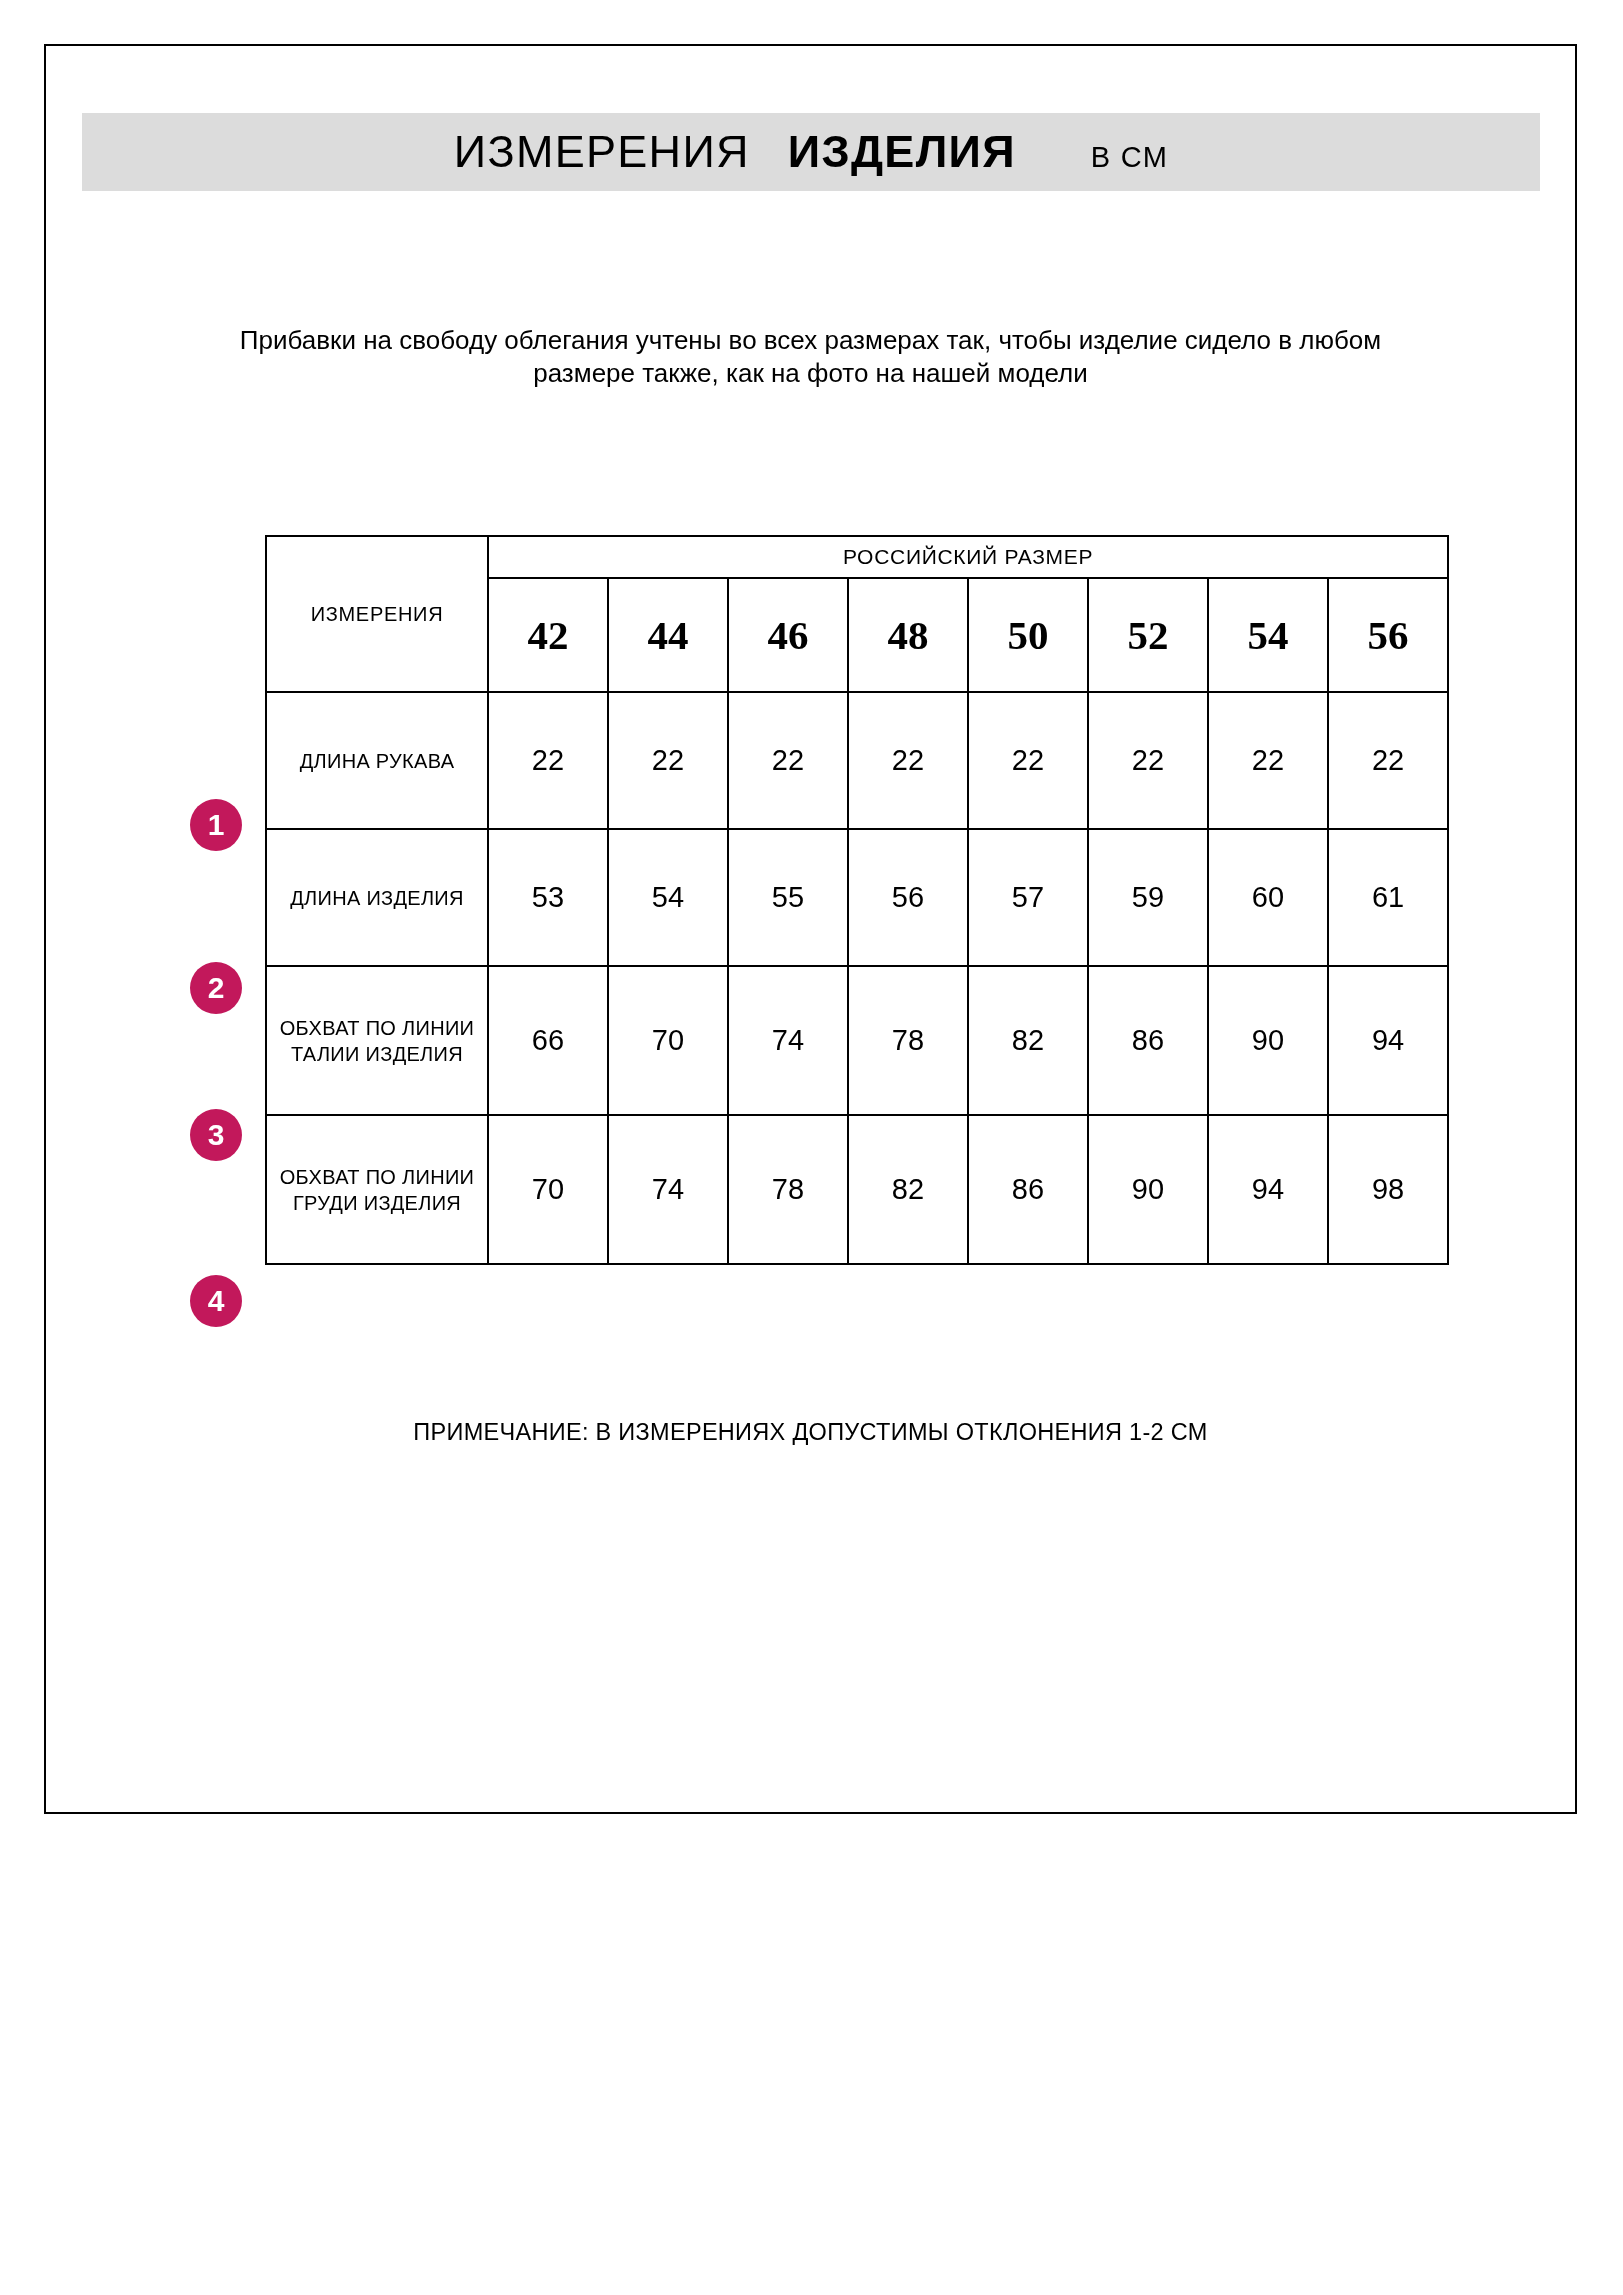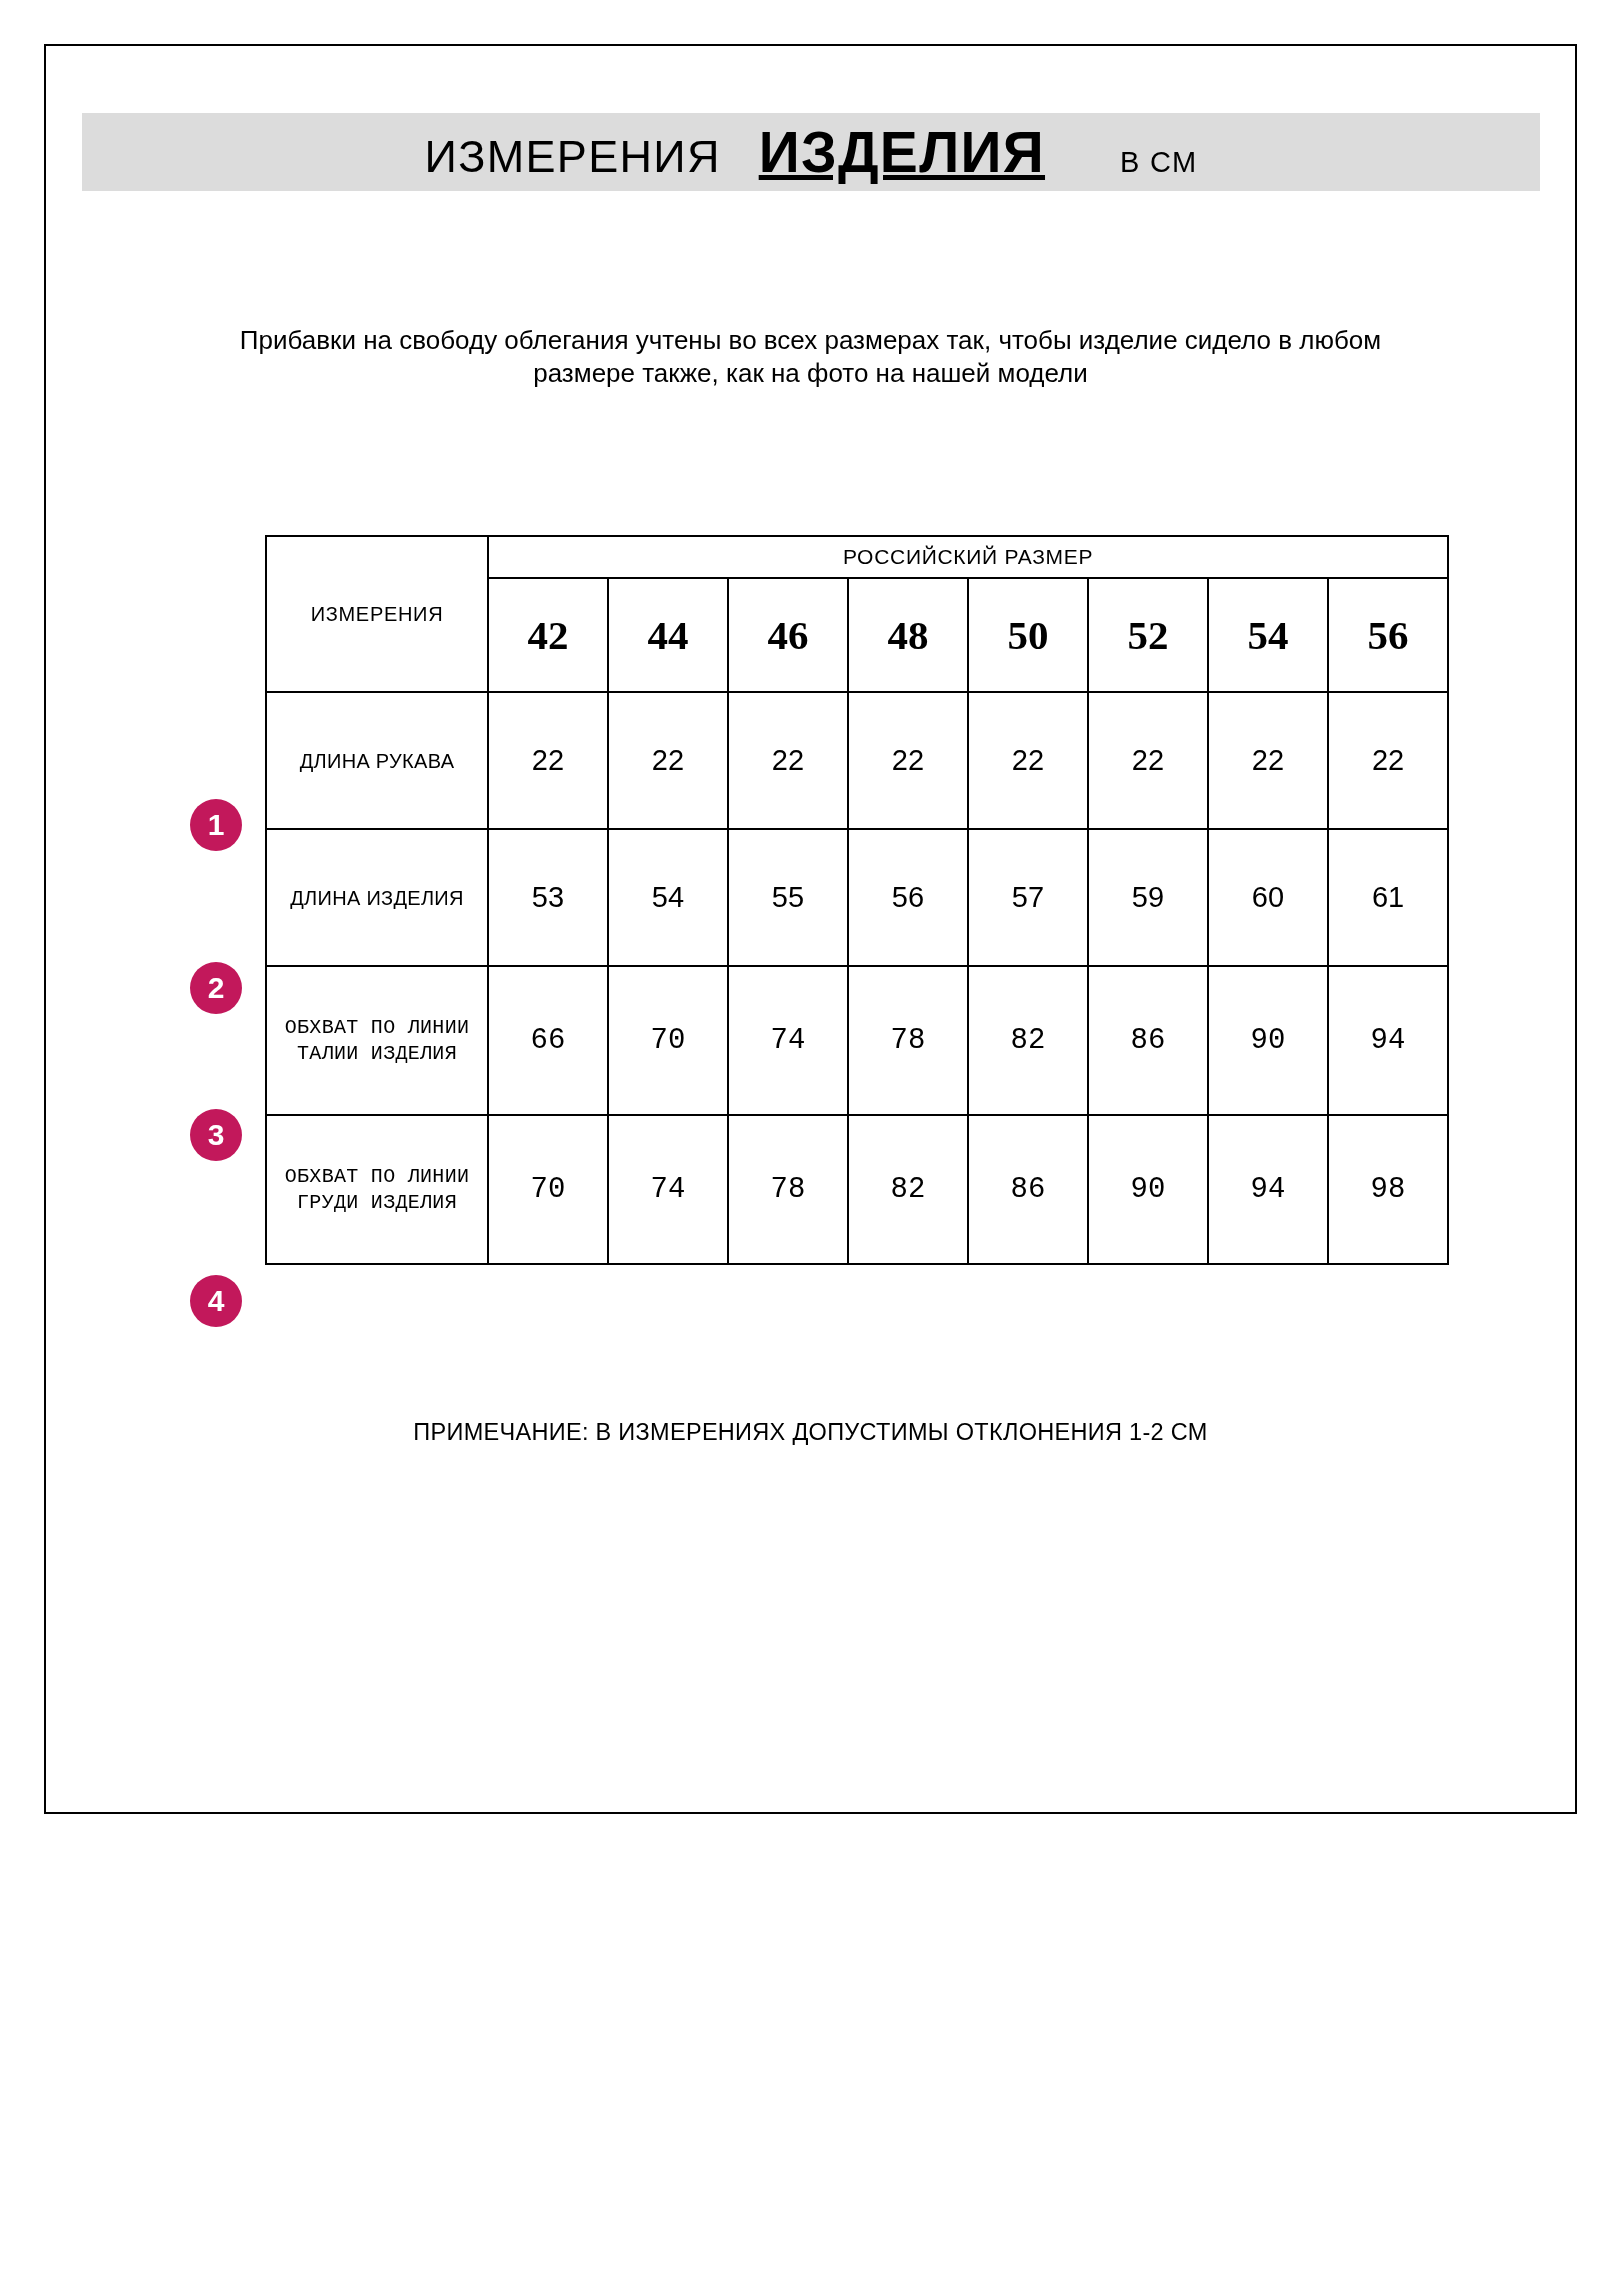--- a/index.html
+++ b/index.html
@@ -53,10 +53,9 @@
     font-weight: 400;
   }
   .header-title-2 {
-    font-size: 57px;
+    font-size: 45px;
     letter-spacing: 1.3px;
     font-weight: bold;
-    text-decoration: underline;
   }
   .header-units {
     font-size: 29px;

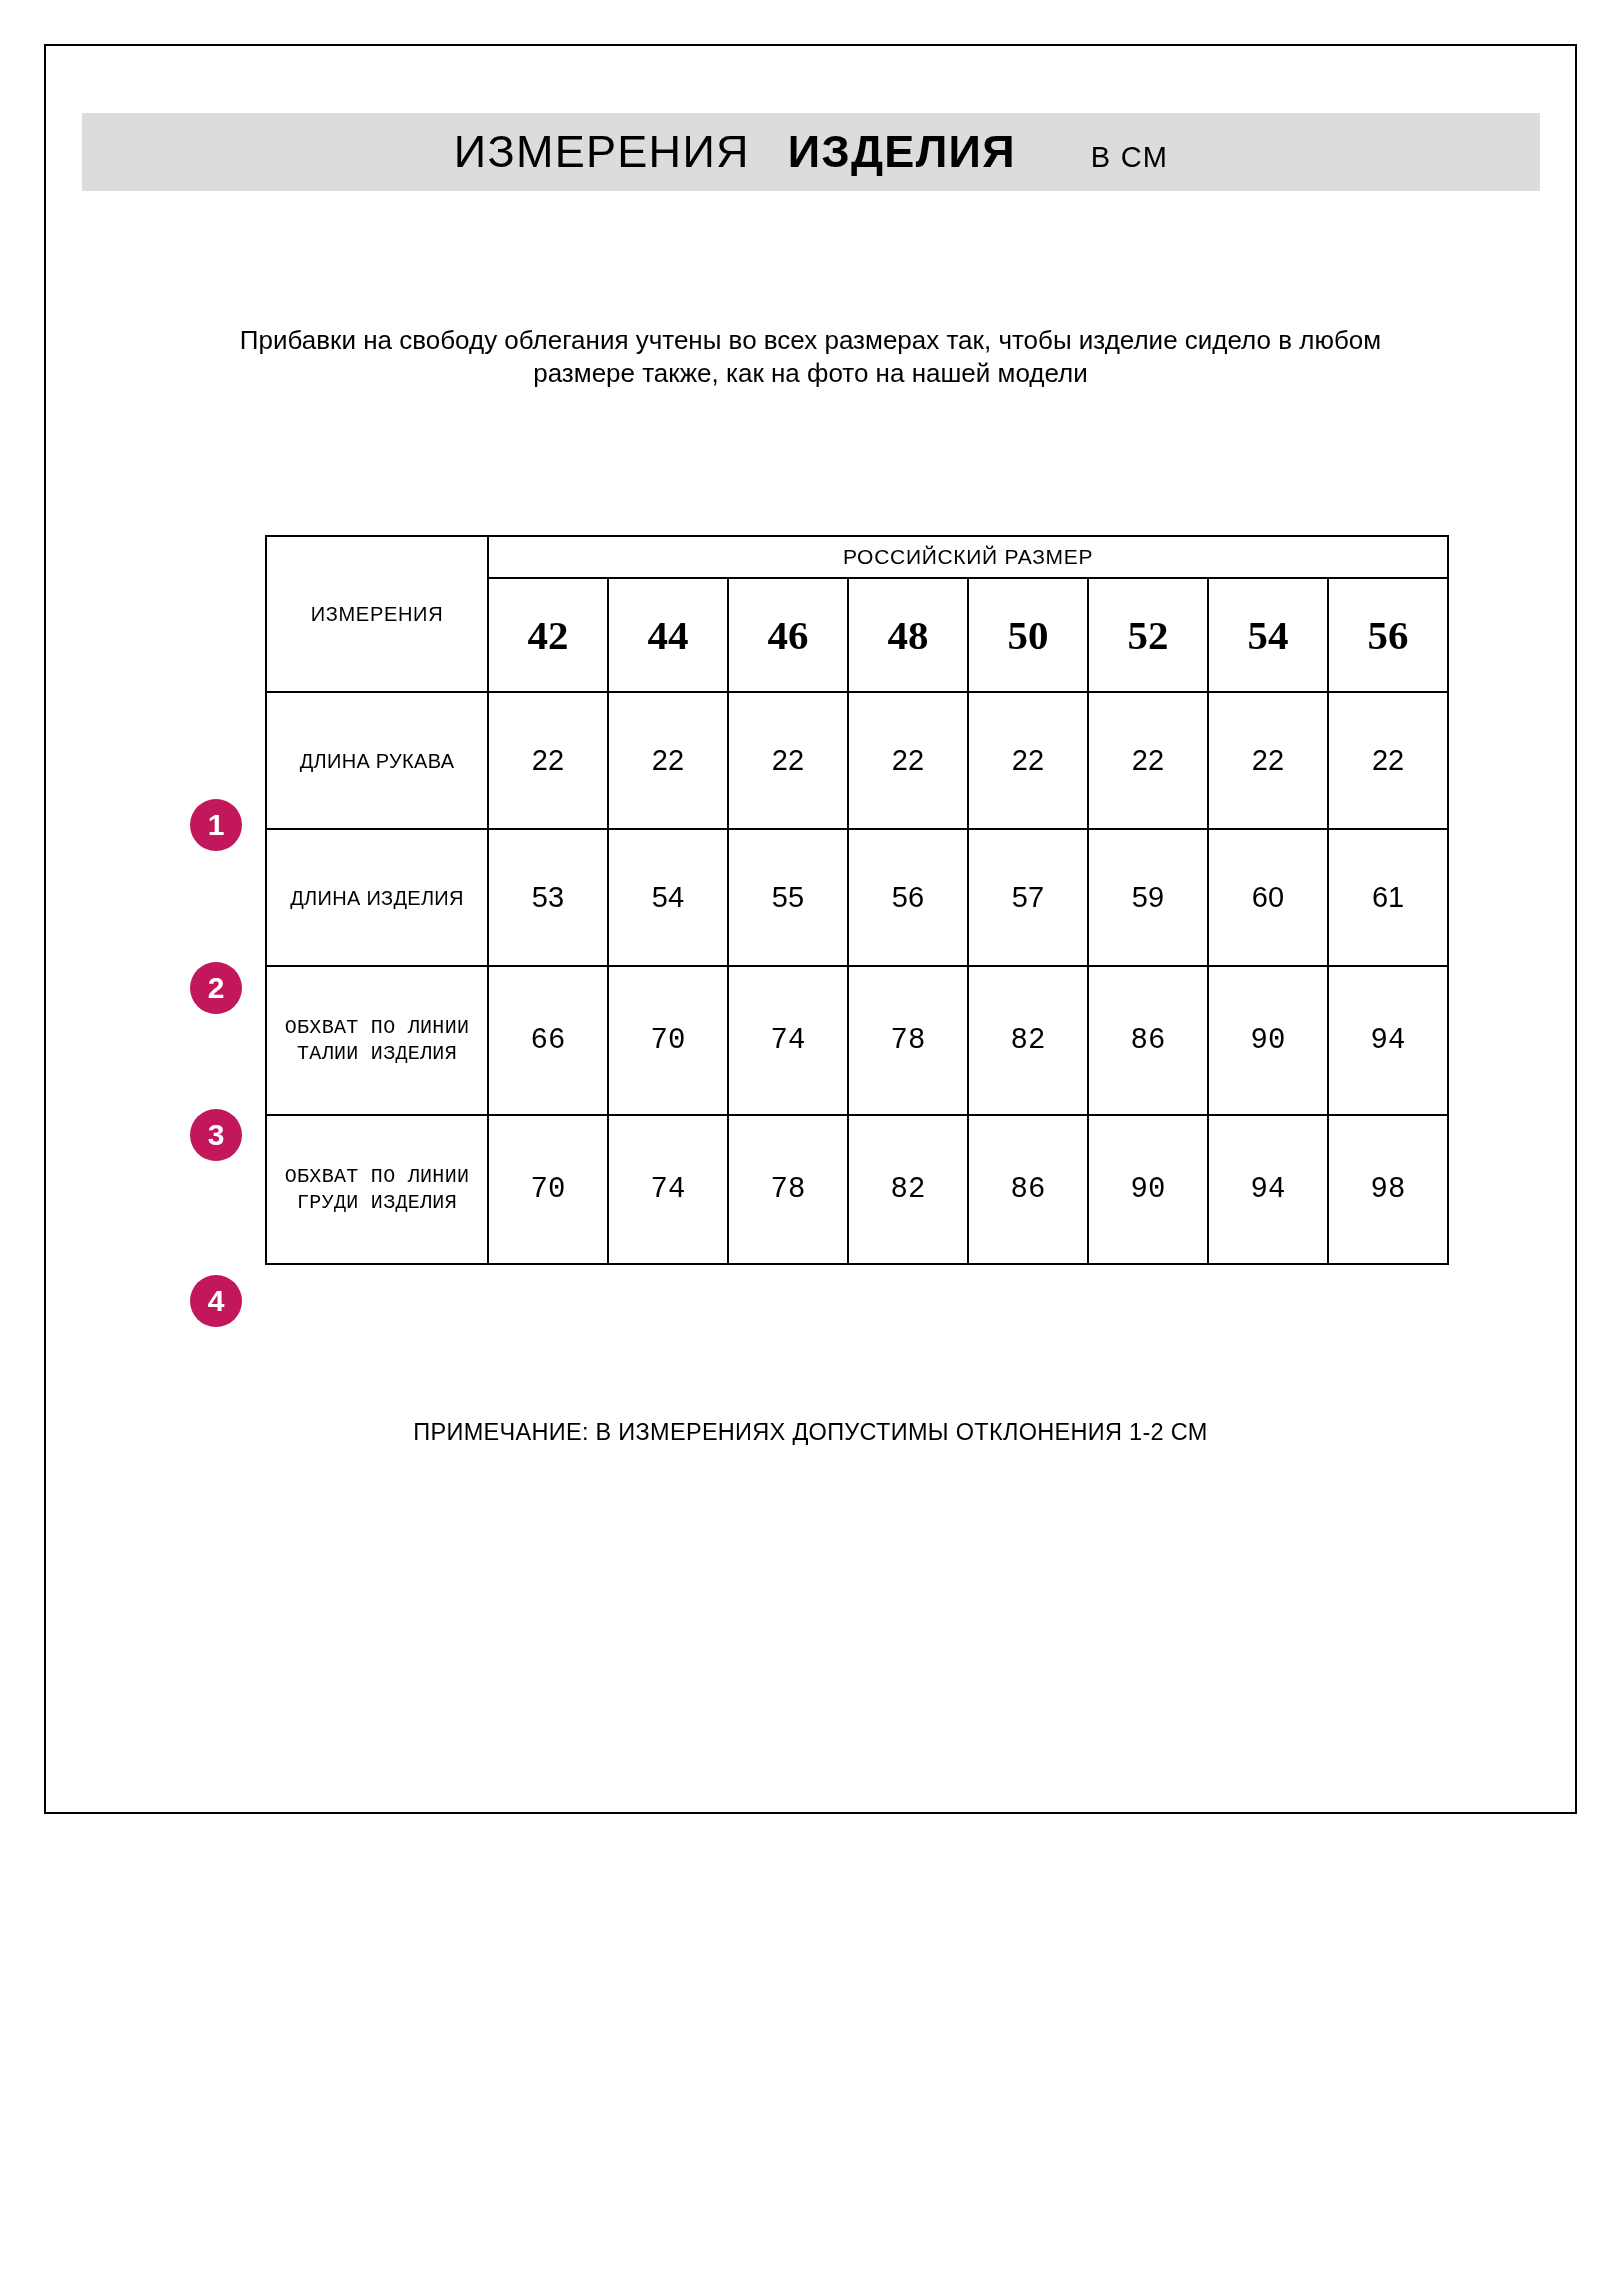--- a/index.html
+++ b/index.html
@@ -128,7 +128,7 @@
     font-size: 29px;
   }
   tr.data-row { height: 137px; }
-  tr.data-row.tall { height: 149px; font-family: Liberation Mono, monospace; }
+  tr.data-row.tall { height: 149px; }
   
   .bullet {
     position: absolute;

